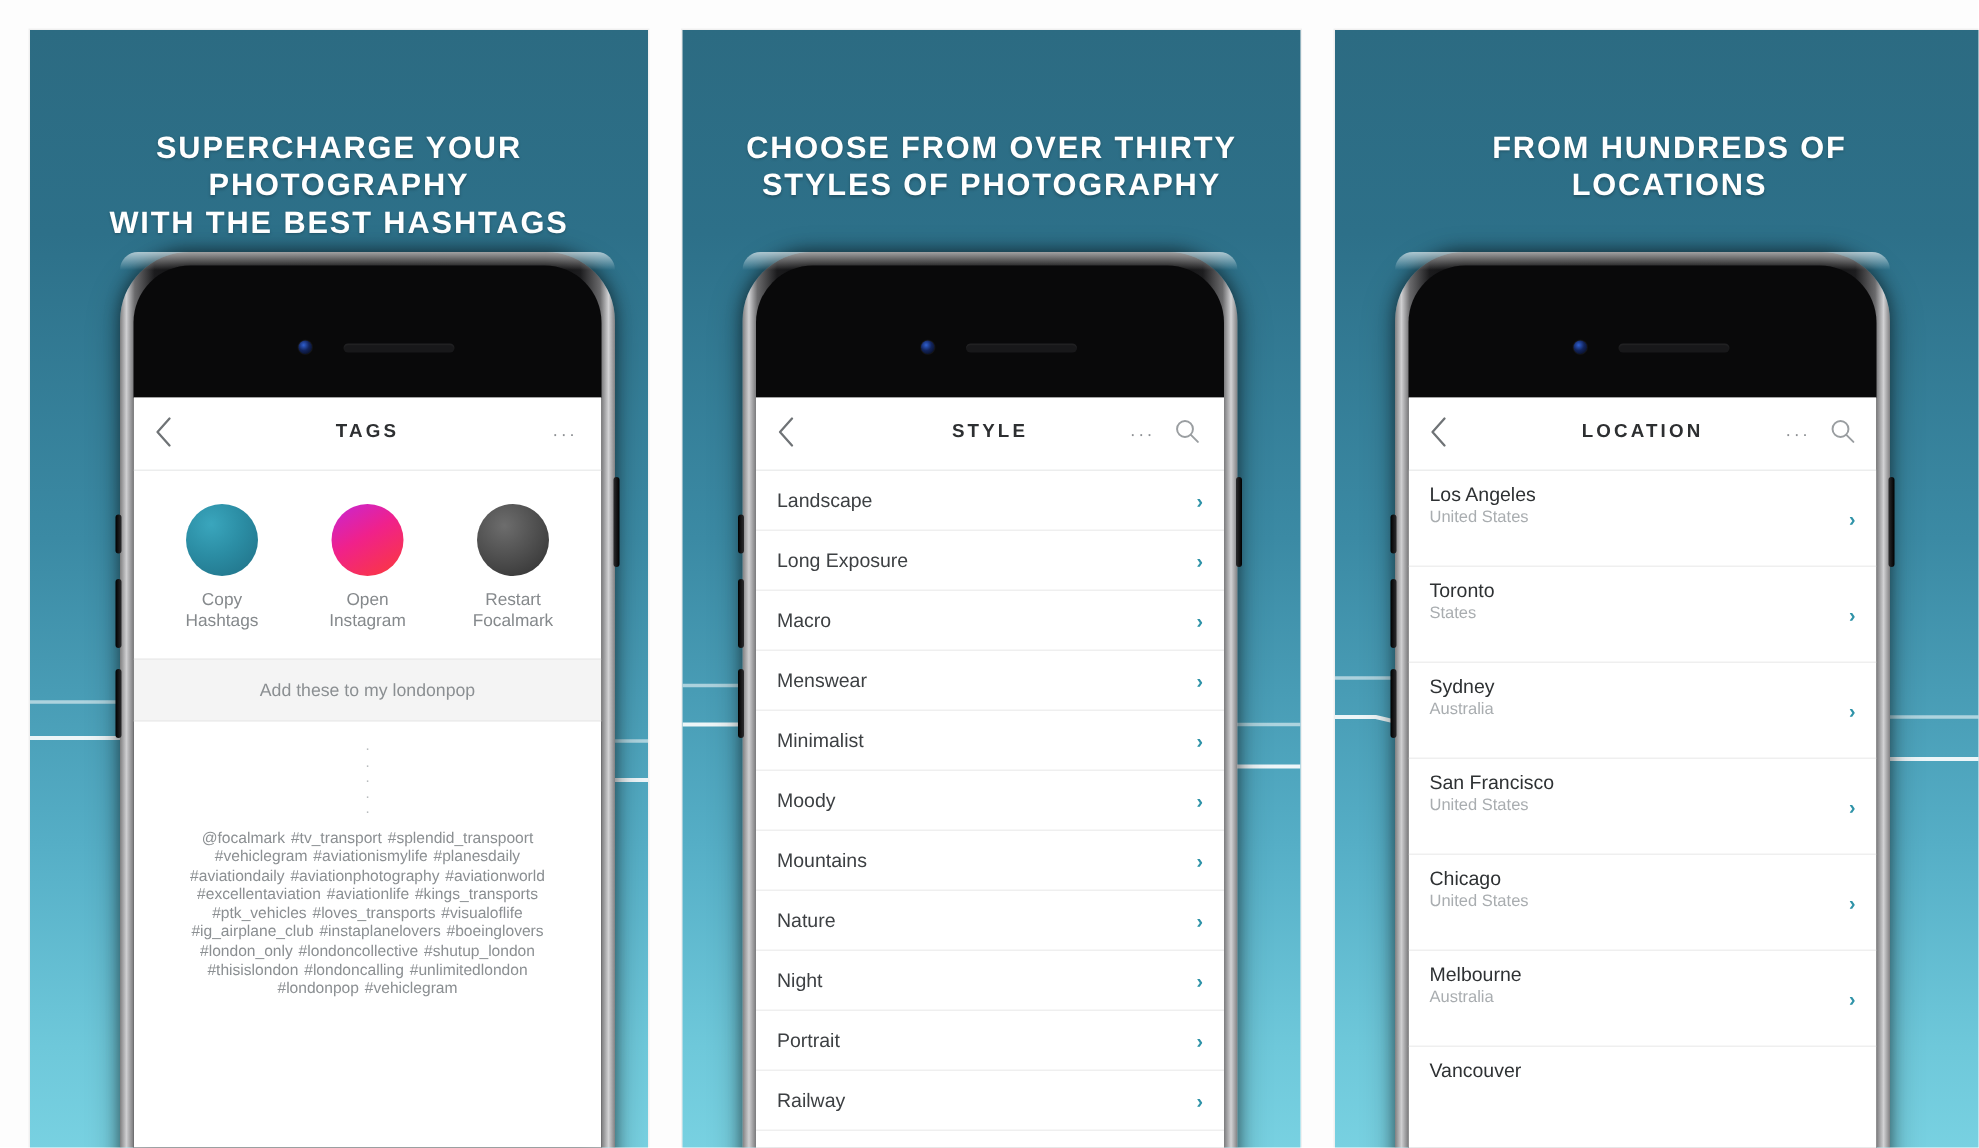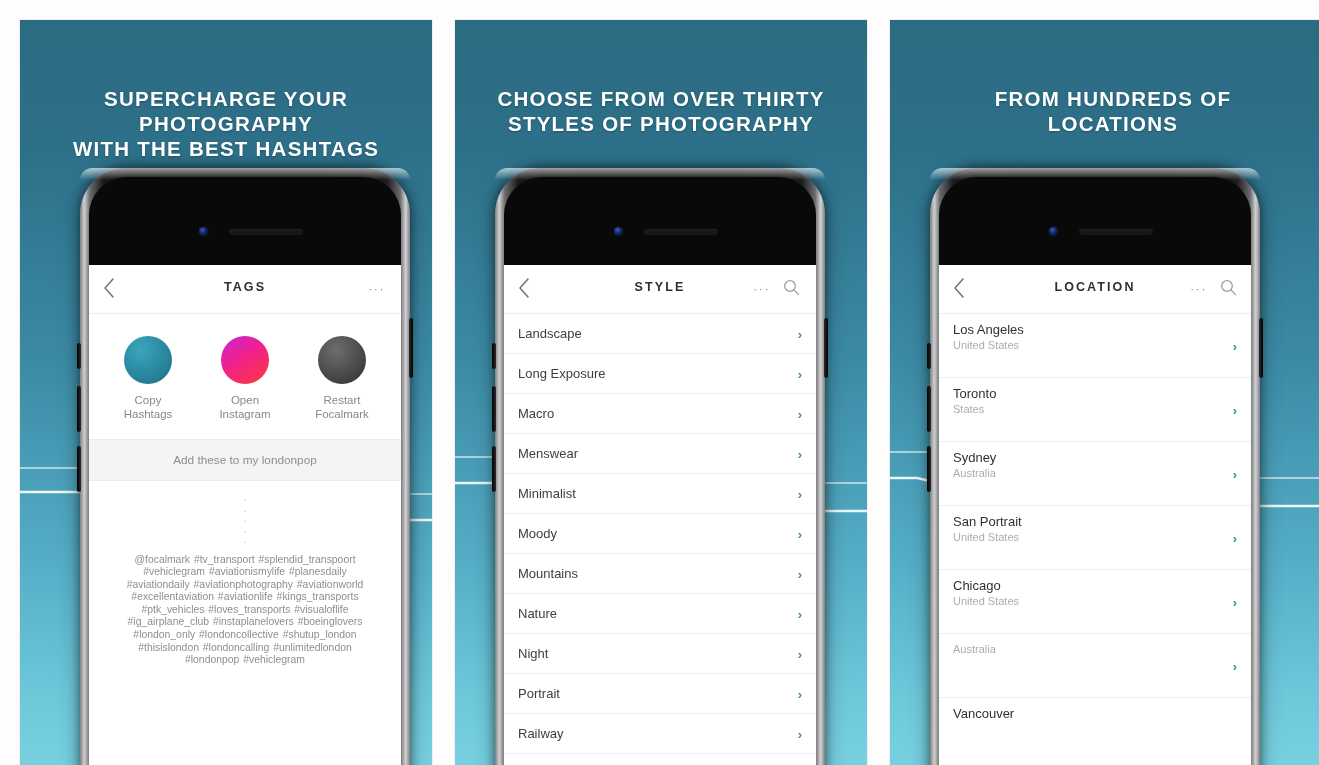--- a/index.html
+++ b/index.html
@@ -358,7 +358,7 @@
                 <div class="chev">›</div>
               </div>
               <div class="row row-loc">
-                <div class="row-city">San Portrait</div>
+                <div class="row-city">San Francisco</div>
                 <div class="row-country">United States</div>
                 <div class="chev">›</div>
               </div>

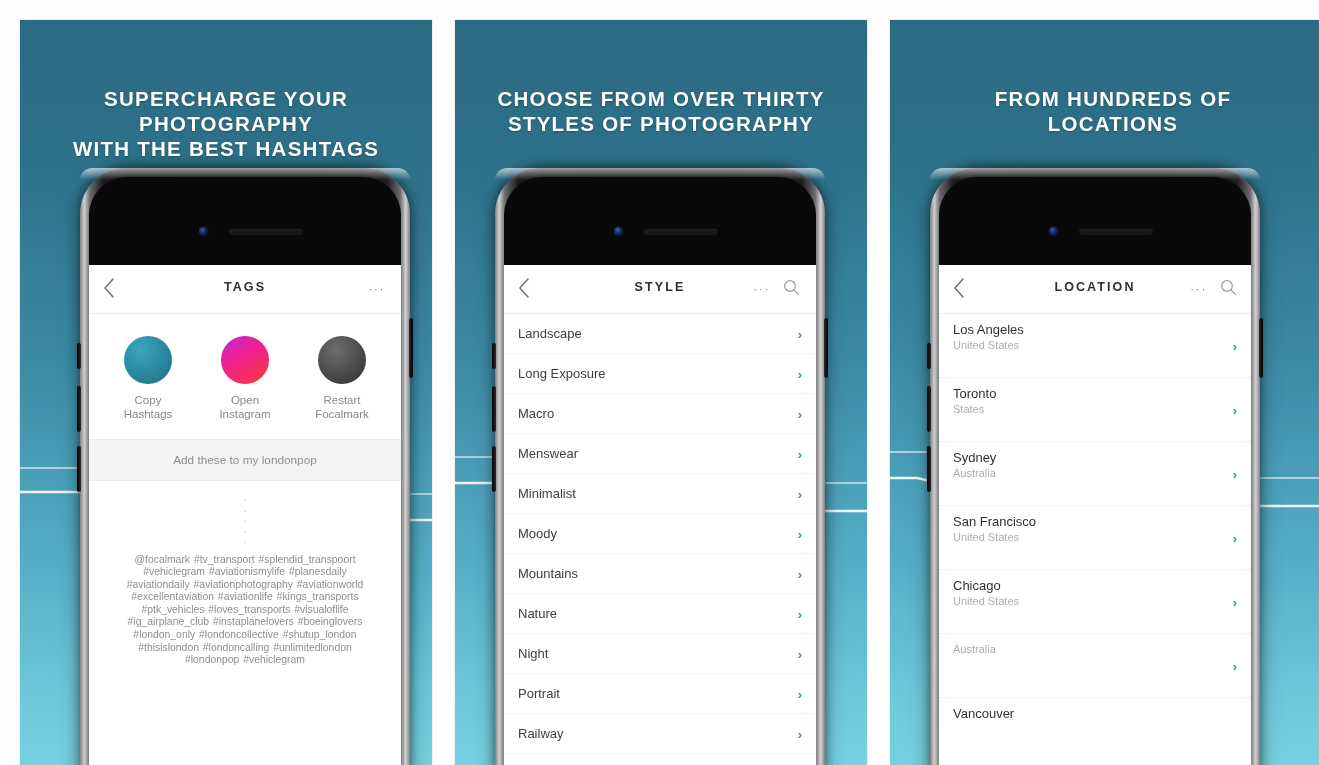--- a/index.html
+++ b/index.html
@@ -368,6 +368,7 @@
                 <div class="chev">›</div>
               </div>
               <div class="row row-loc">
+                <div class="row-city">Melbourne</div>
                 <div class="row-country">Australia</div>
                 <div class="chev">›</div>
               </div>

